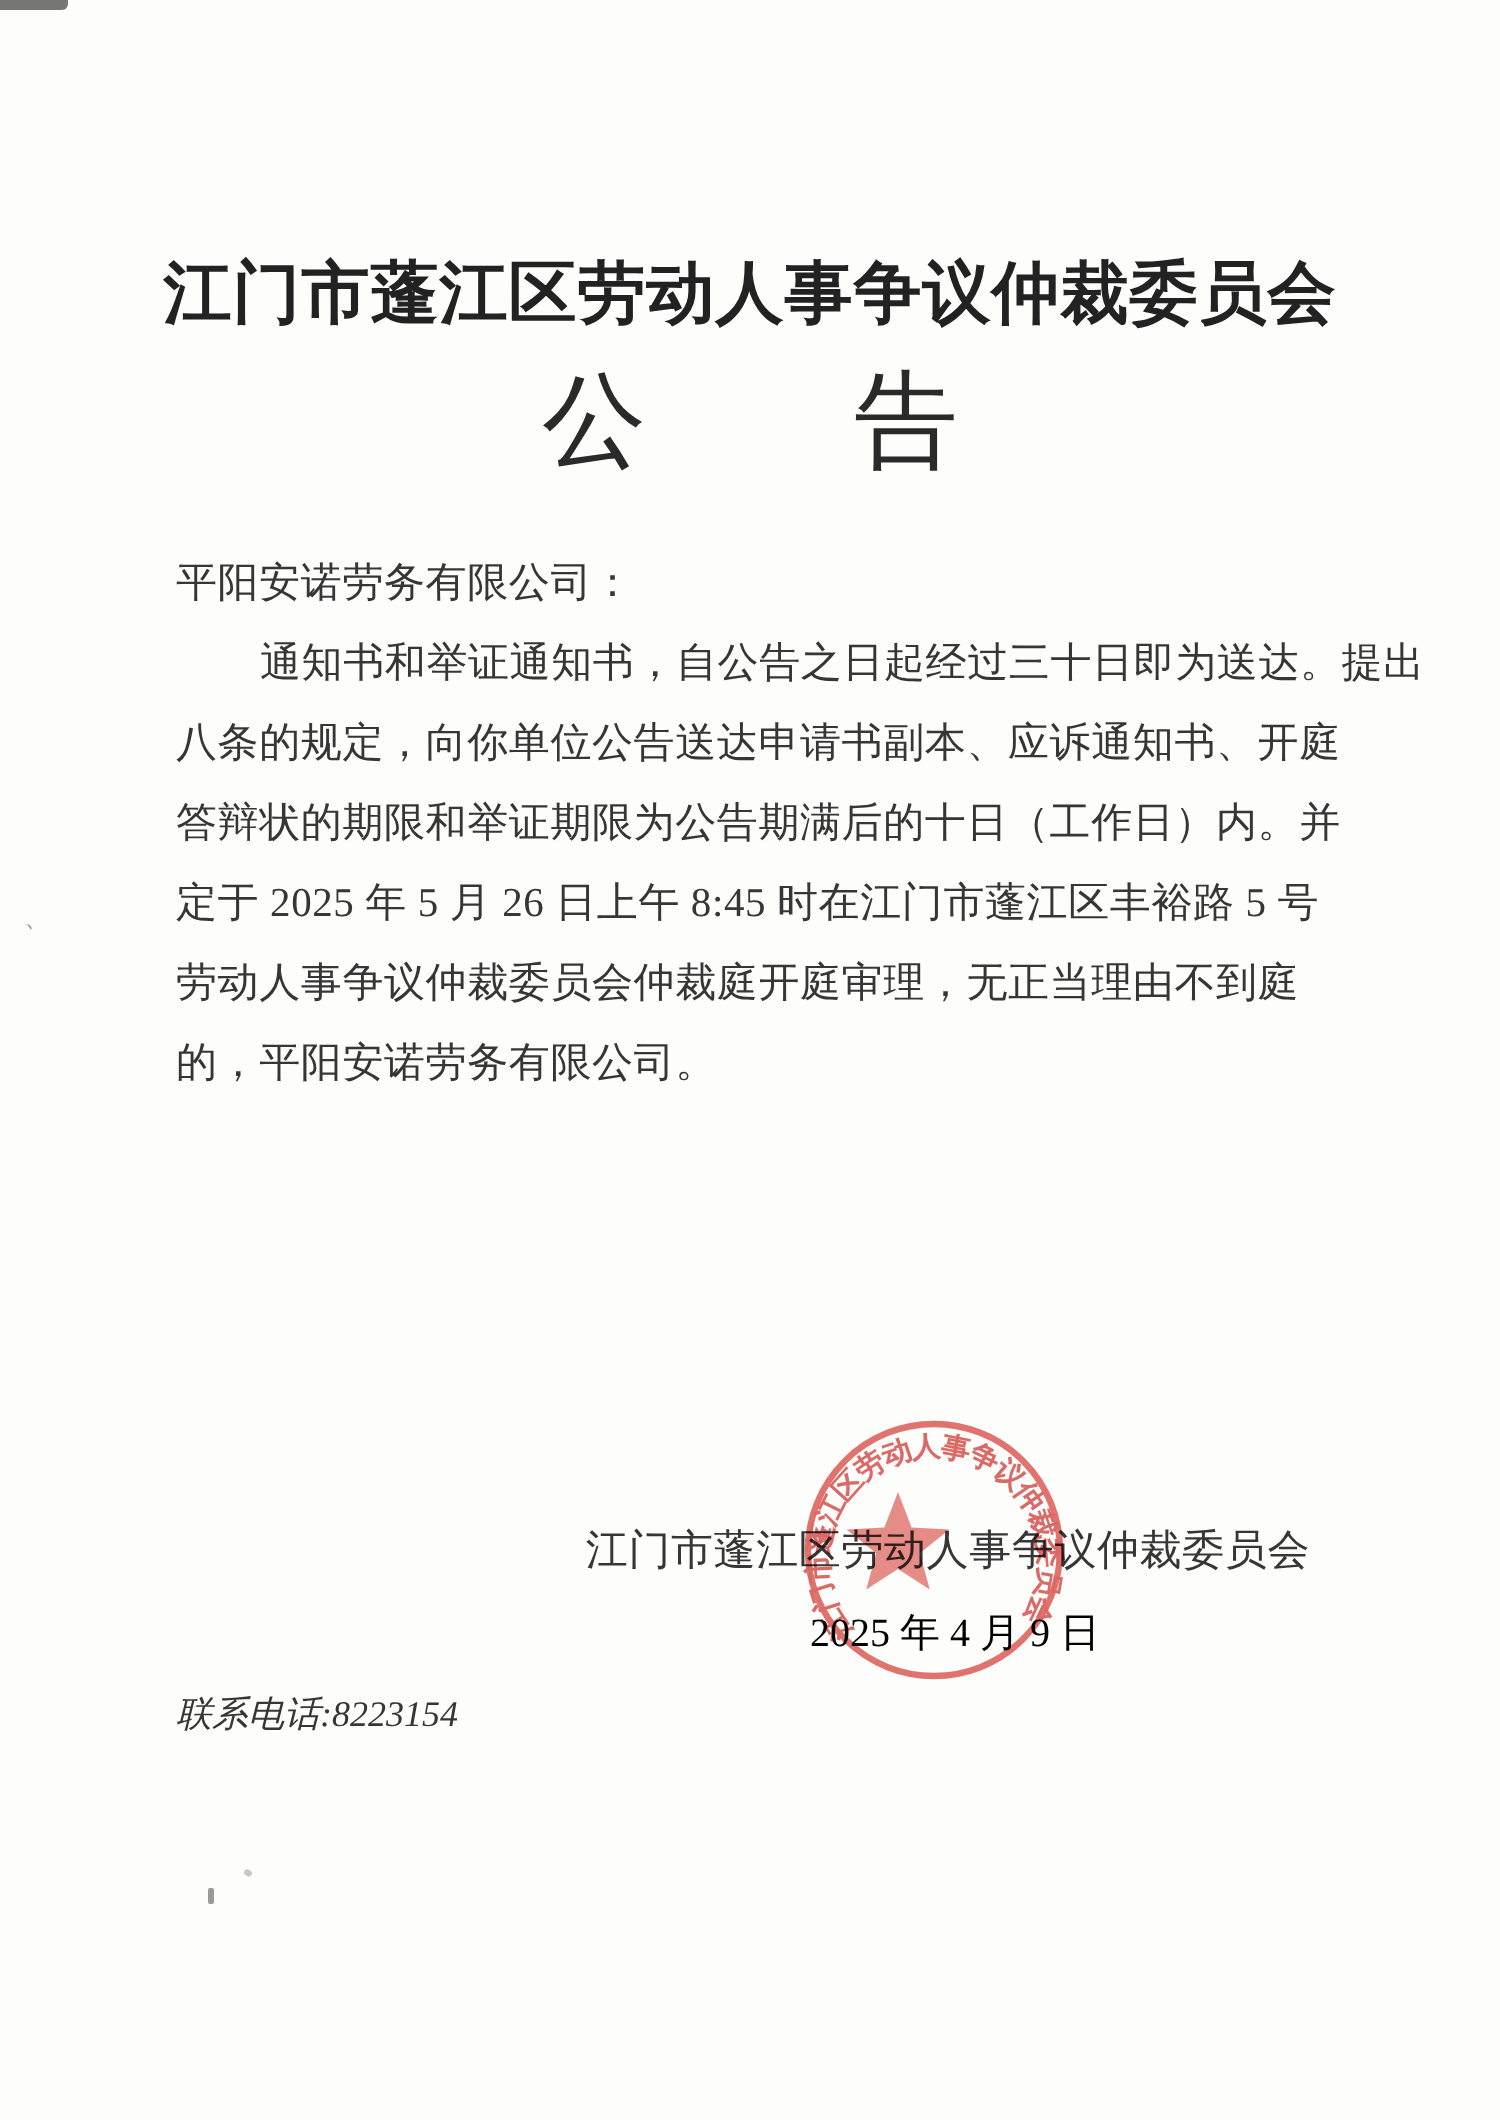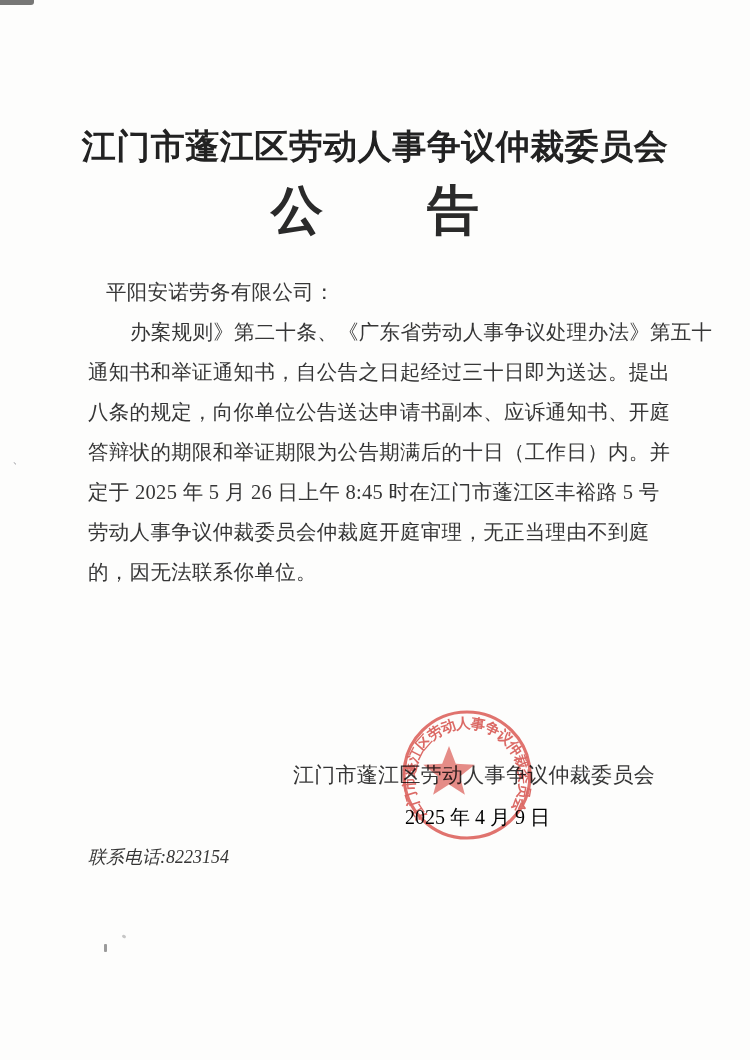--- a/index.html
+++ b/index.html
@@ -34,7 +34,7 @@
     text-align: center;
     font-family: "Liberation Sans", "DejaVu Sans", sans-serif;
     font-size: 52px;
-    font-weight: 700;
+    font-weight: 400;
     color: #2a2a2a;
   }
   .body-block {

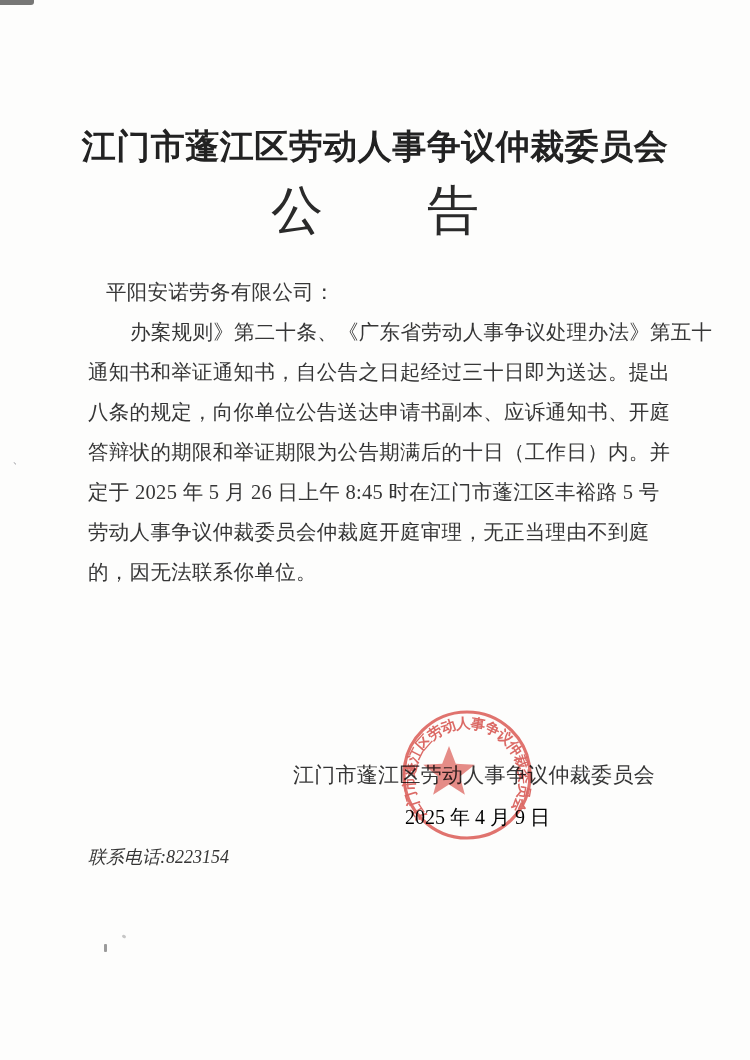--- a/index.html
+++ b/index.html
@@ -47,7 +47,7 @@
     letter-spacing: 0.3px;
     color: #363636;
   }
-  .salutation { white-space: pre; margin-left: 18px; }
+  .salutation { white-space: pre; }
   .para .body-line { white-space: pre; }
   .para .body-line:first-child { text-indent: 42px; }
   .closing { text-indent: 42px; }

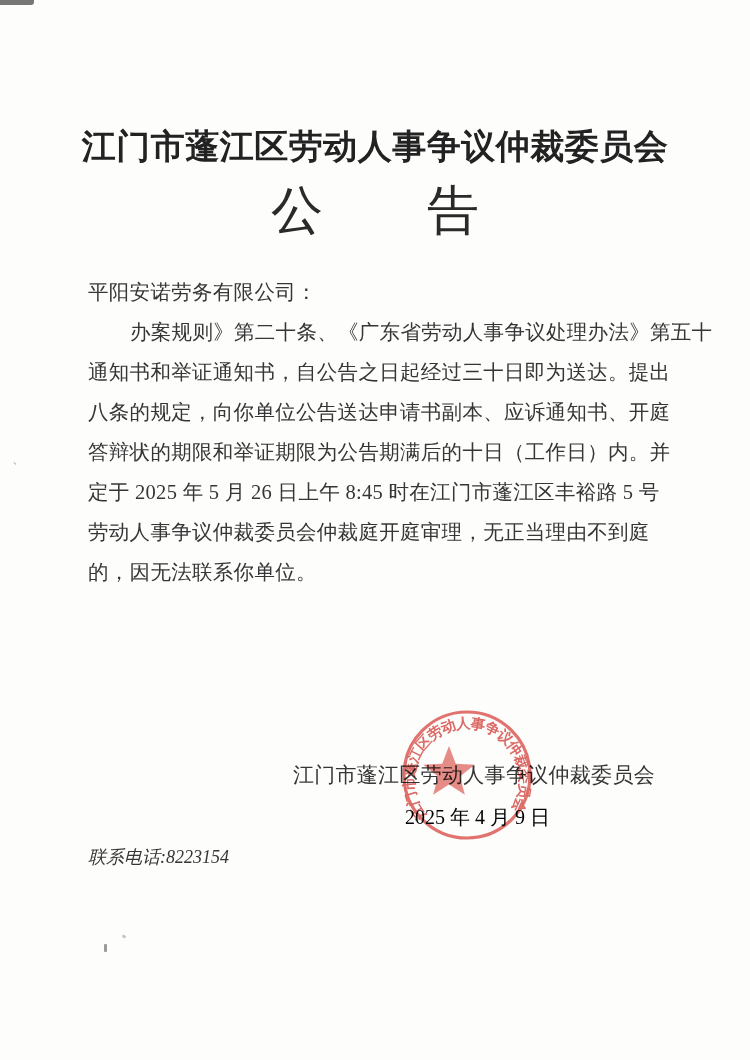--- a/index.html
+++ b/index.html
@@ -114,7 +114,6 @@
   <div class="body-block">
     <div class="salutation">平阳安诺劳务有限公司：</div>
     <div class="para">
-        <div class="body-line">办案规则》第二十条、《广东省劳动人事争议处理办法》第五十</div>
         <div class="body-line">通知书和举证通知书，自公告之日起经过三十日即为送达。提出</div>
         <div class="body-line">八条的规定，向你单位公告送达申请书副本、应诉通知书、开庭</div>
         <div class="body-line">答辩状的期限和举证期限为公告期满后的十日（工作日）内。并</div>

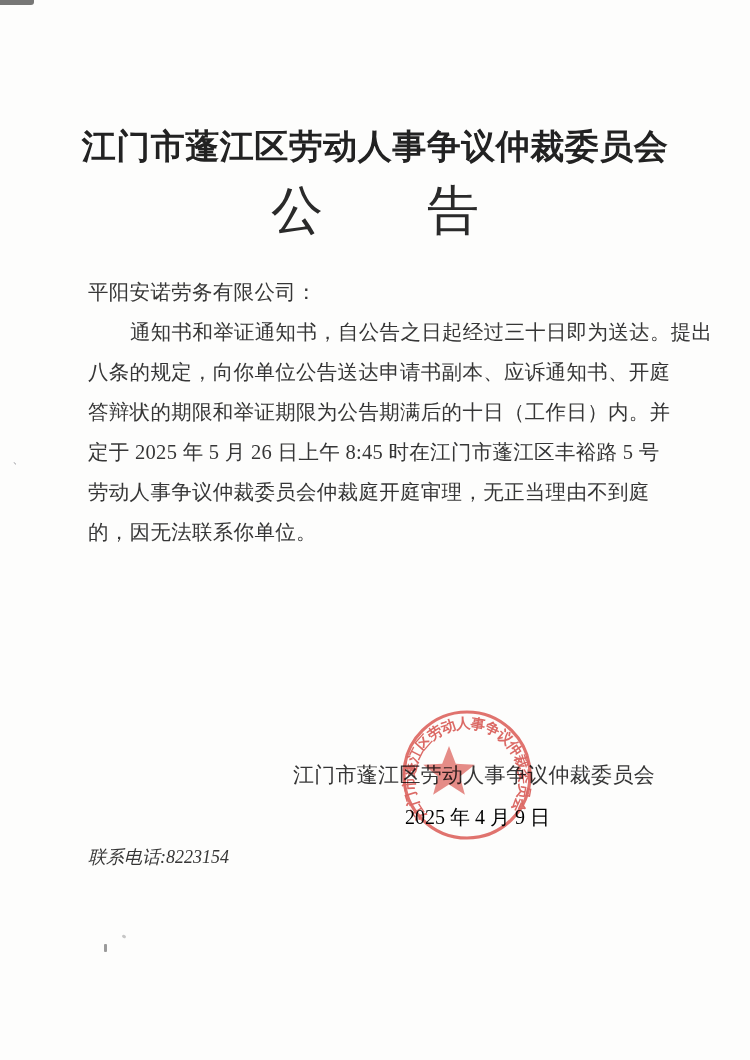--- a/index.html
+++ b/index.html
@@ -119,7 +119,7 @@
         <div class="body-line">答辩状的期限和举证期限为公告期满后的十日（工作日）内。并</div>
         <div class="body-line">定于 2025 年 5 月 26 日上午 8:45 时在江门市蓬江区丰裕路 5 号</div>
         <div class="body-line">劳动人事争议仲裁委员会仲裁庭开庭审理，无正当理由不到庭</div>
-        <div class="body-line">的，因无法联系你单位。</div>
+        <div class="body-line">的，平阳安诺劳务有限公司。</div>
       </div>
   </div>
 

